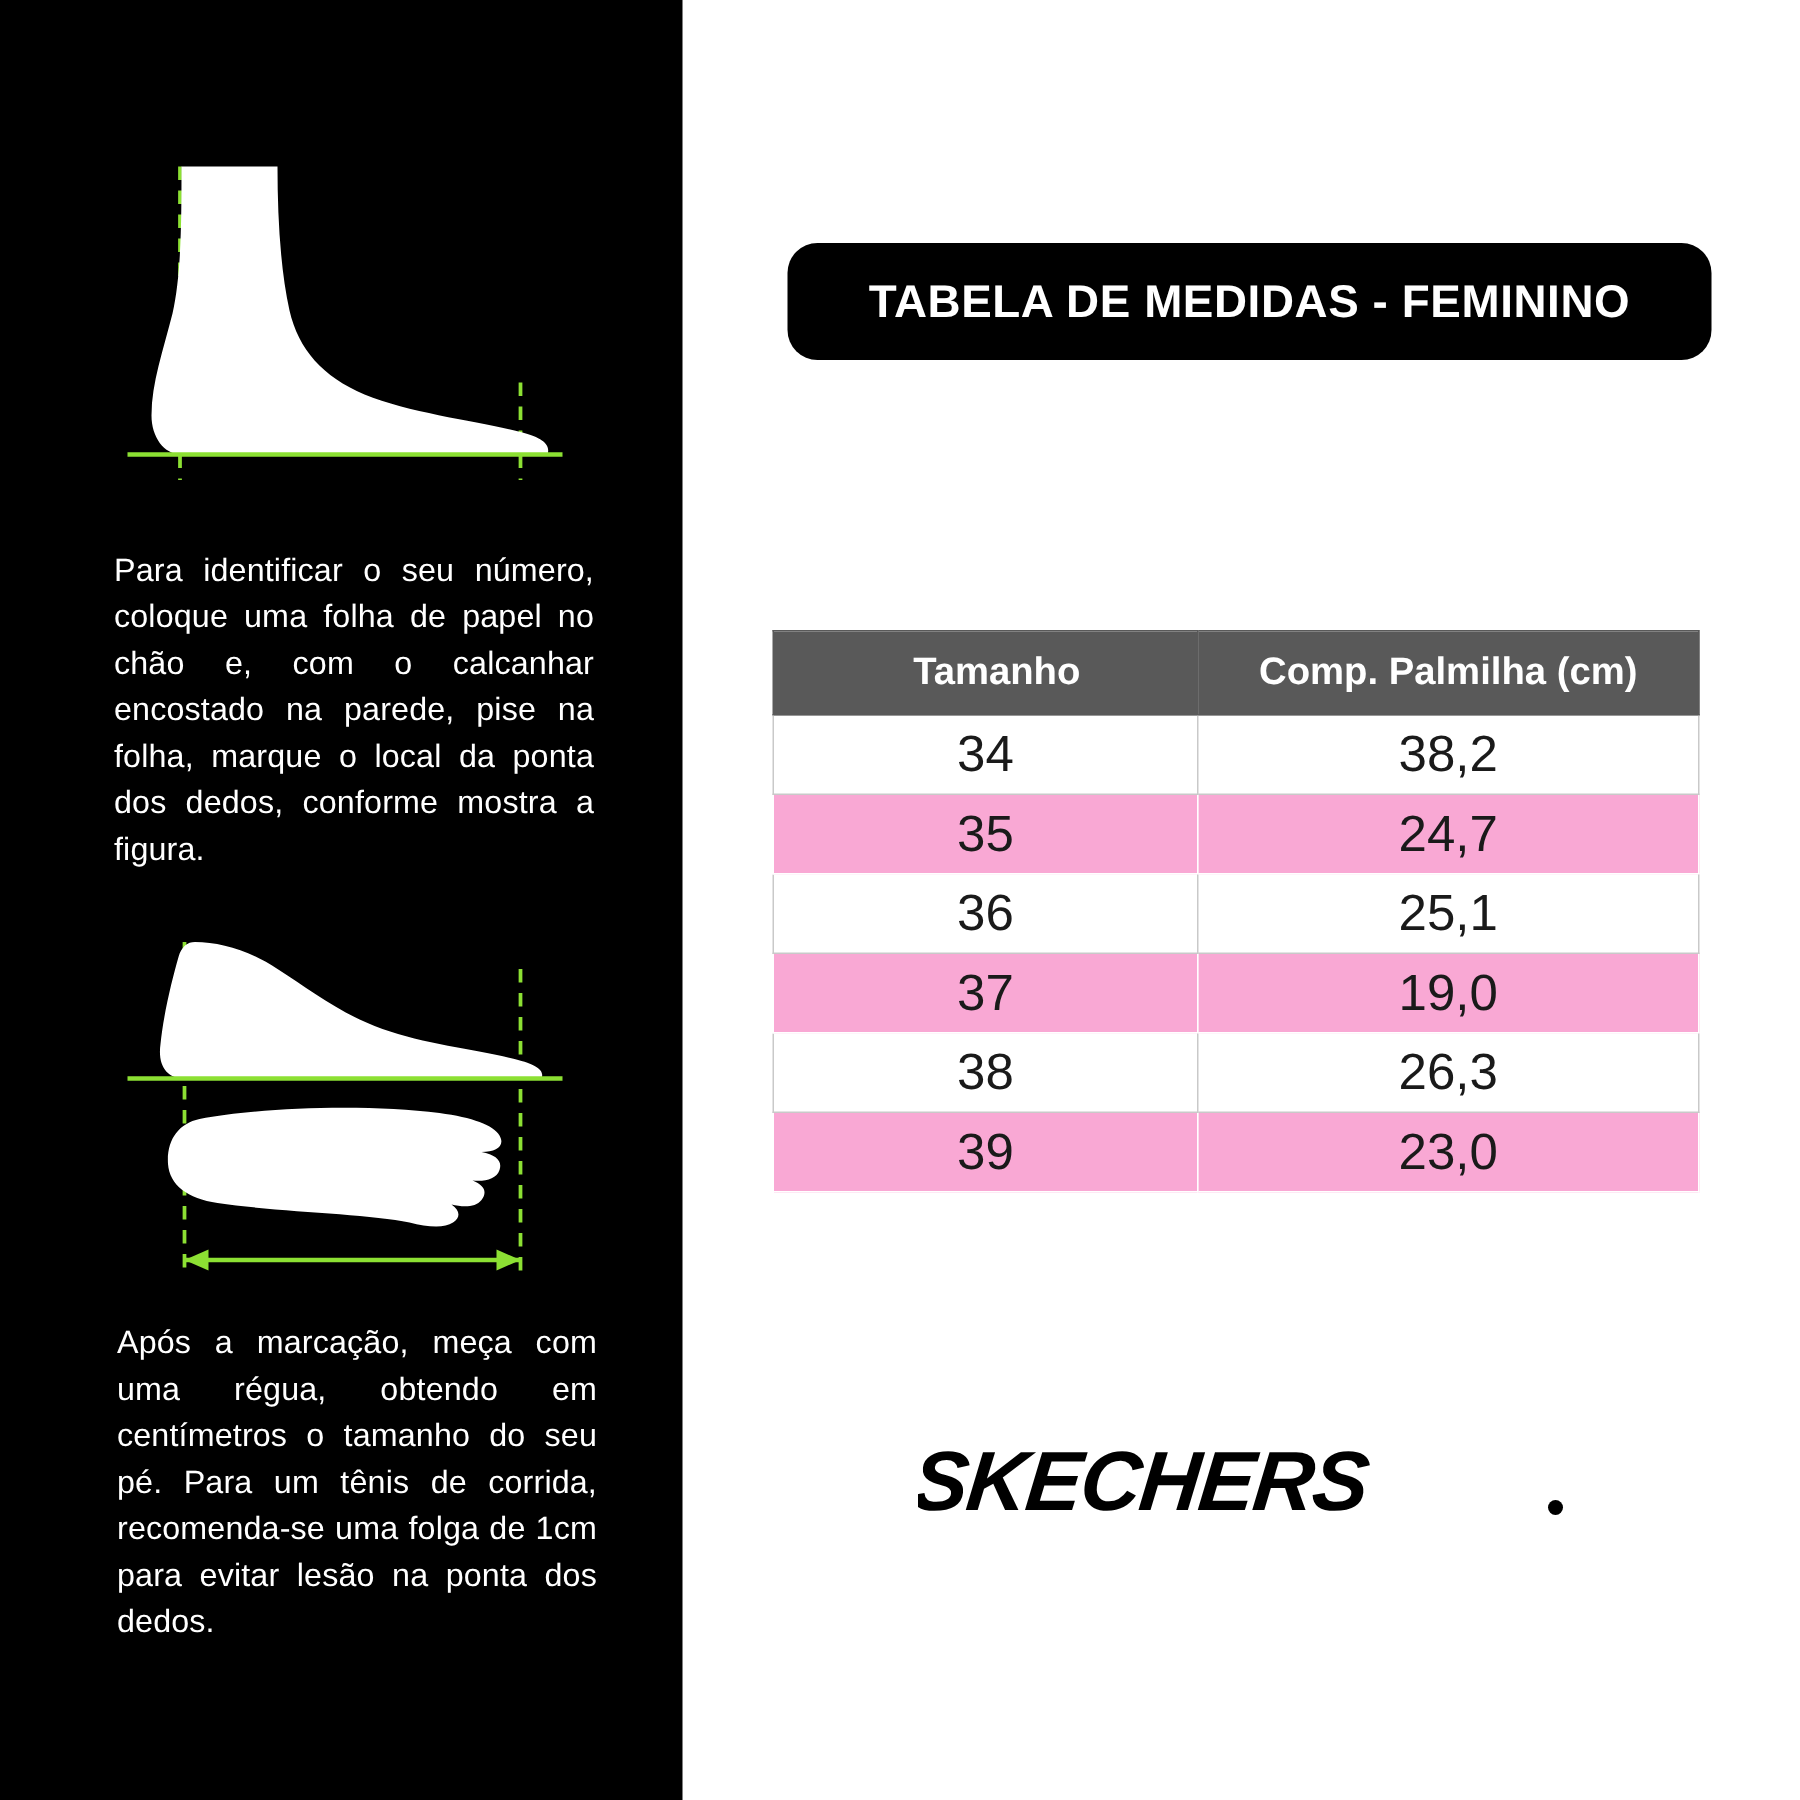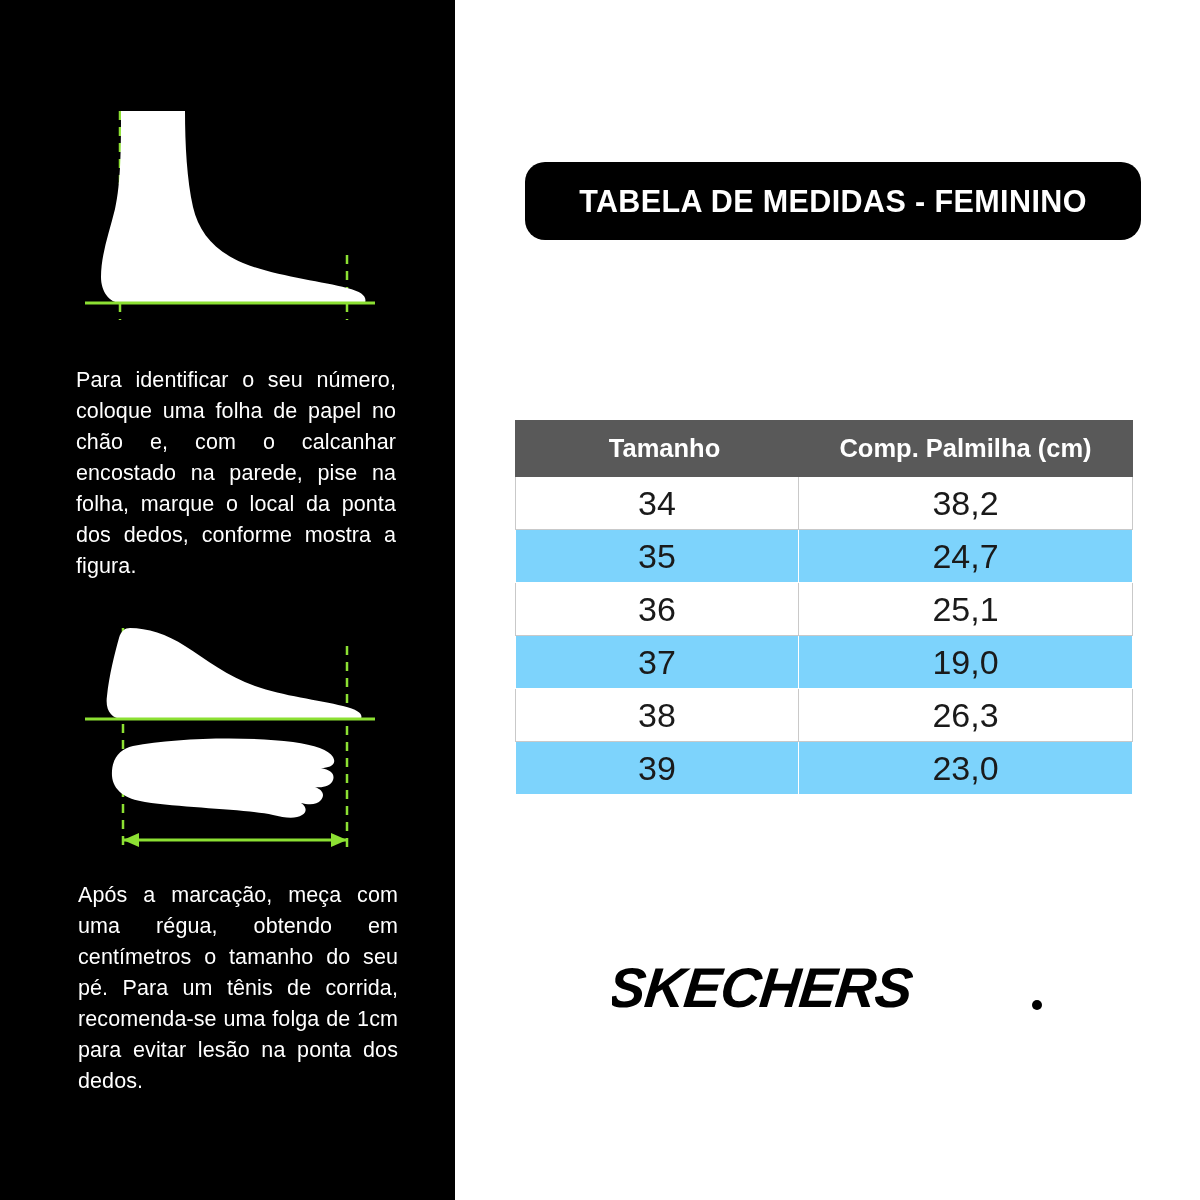--- a/index.html
+++ b/index.html
@@ -90,7 +90,7 @@
   }
   .size-table th:first-child { width: 283px; padding-left: 15px; }
   .size-table tbody tr.odd  td { background: #ffffff; }
-  .size-table tbody tr.even td { background: #7dd3fc; text-align: center; }
+  .size-table tbody tr.even td { background: #f9a8d4; text-align: center; }
   .size-table tbody td { border-color: #c9c9c9; }
   .size-table tbody tr.even td { border-color: #ffffff; }
 

